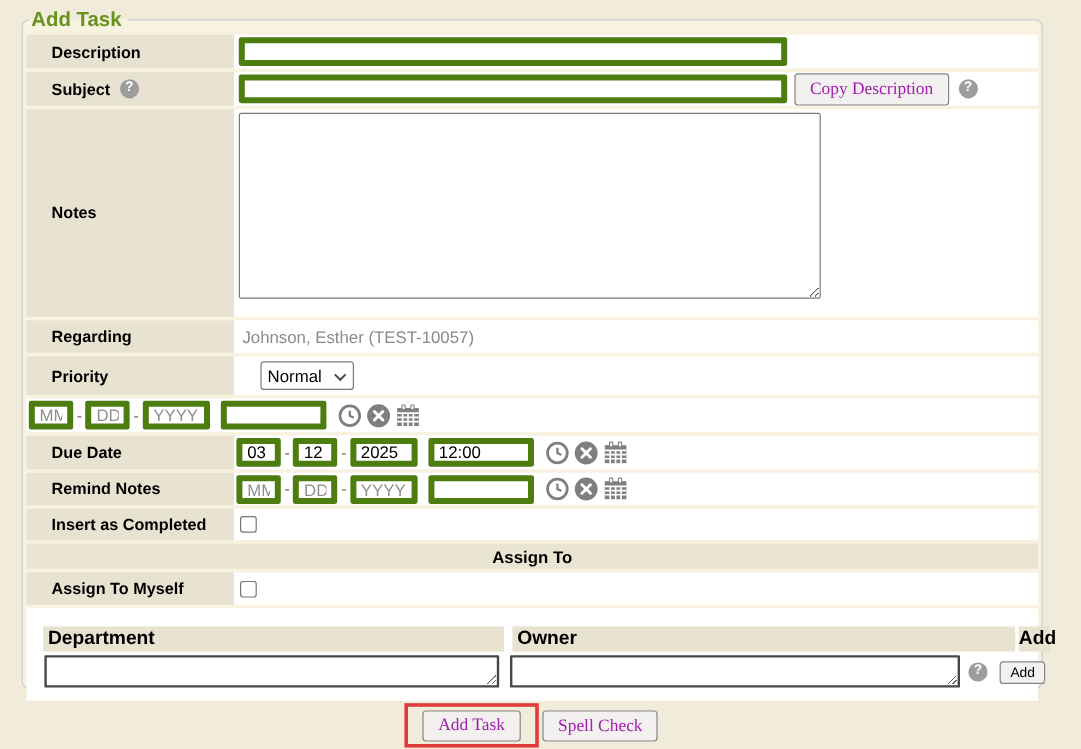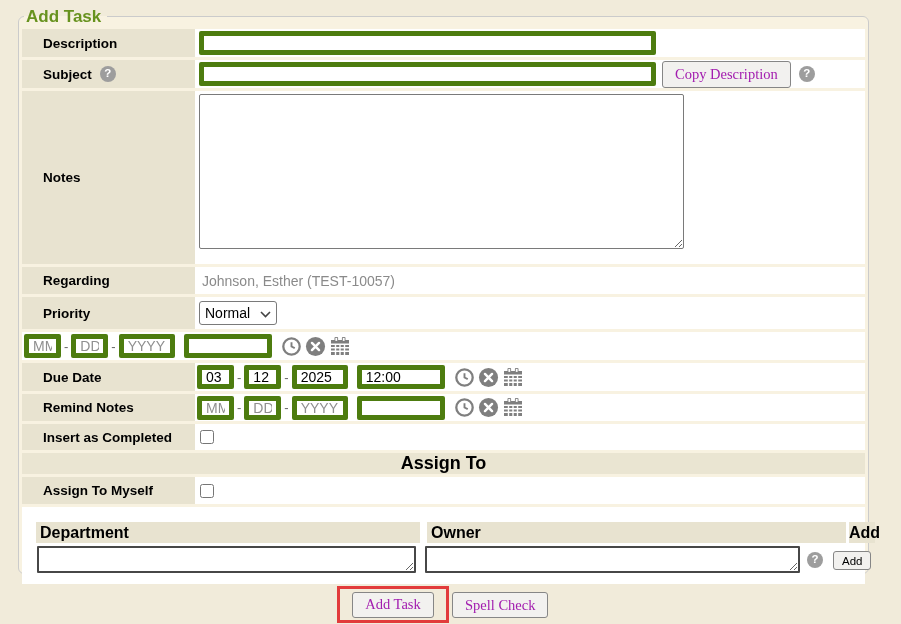--- a/index.html
+++ b/index.html
@@ -59,7 +59,7 @@
   .select{
     width:78px;height:24px;border:1px solid #7a7a7a;border-radius:3px;
     background:#fff;display:flex;align-items:center;justify-content:space-between;
-    padding:0 5px;font-size:14px;margin-left:2px;box-sizing:border-box;cursor:default;
+    padding:0 5px;font-size:14px;margin-left:20px;box-sizing:border-box;cursor:default;
   }
   .dmm,.ddd{width:37px}
   .dyy{width:56px}

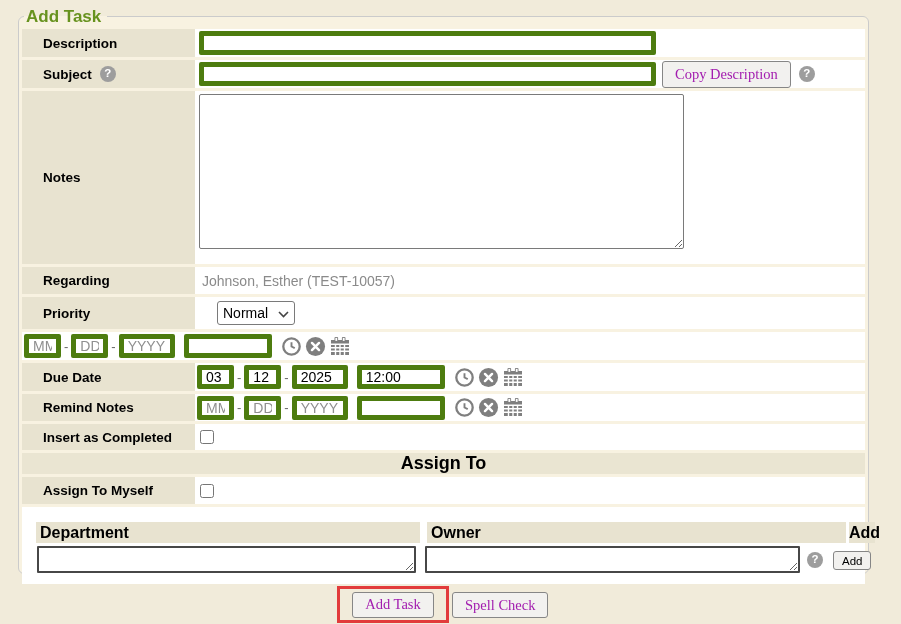--- a/index.html
+++ b/index.html
@@ -70,7 +70,7 @@
   .cbx{width:14px;height:14px;margin:0 0 0 3px;accent-color:#5b5b5b;}
   .band{
     height:21px;background:#eae5d2;display:flex;align-items:center;
-    justify-content:center;font-weight:bold;font-size:18px;margin-bottom:3px;
+    justify-content:center;font-weight:bold;font-size:14px;margin-bottom:3px;
   }
   .wblock{height:77px;background:#ffffff;position:relative;margin-bottom:0;}
   .ihead{

